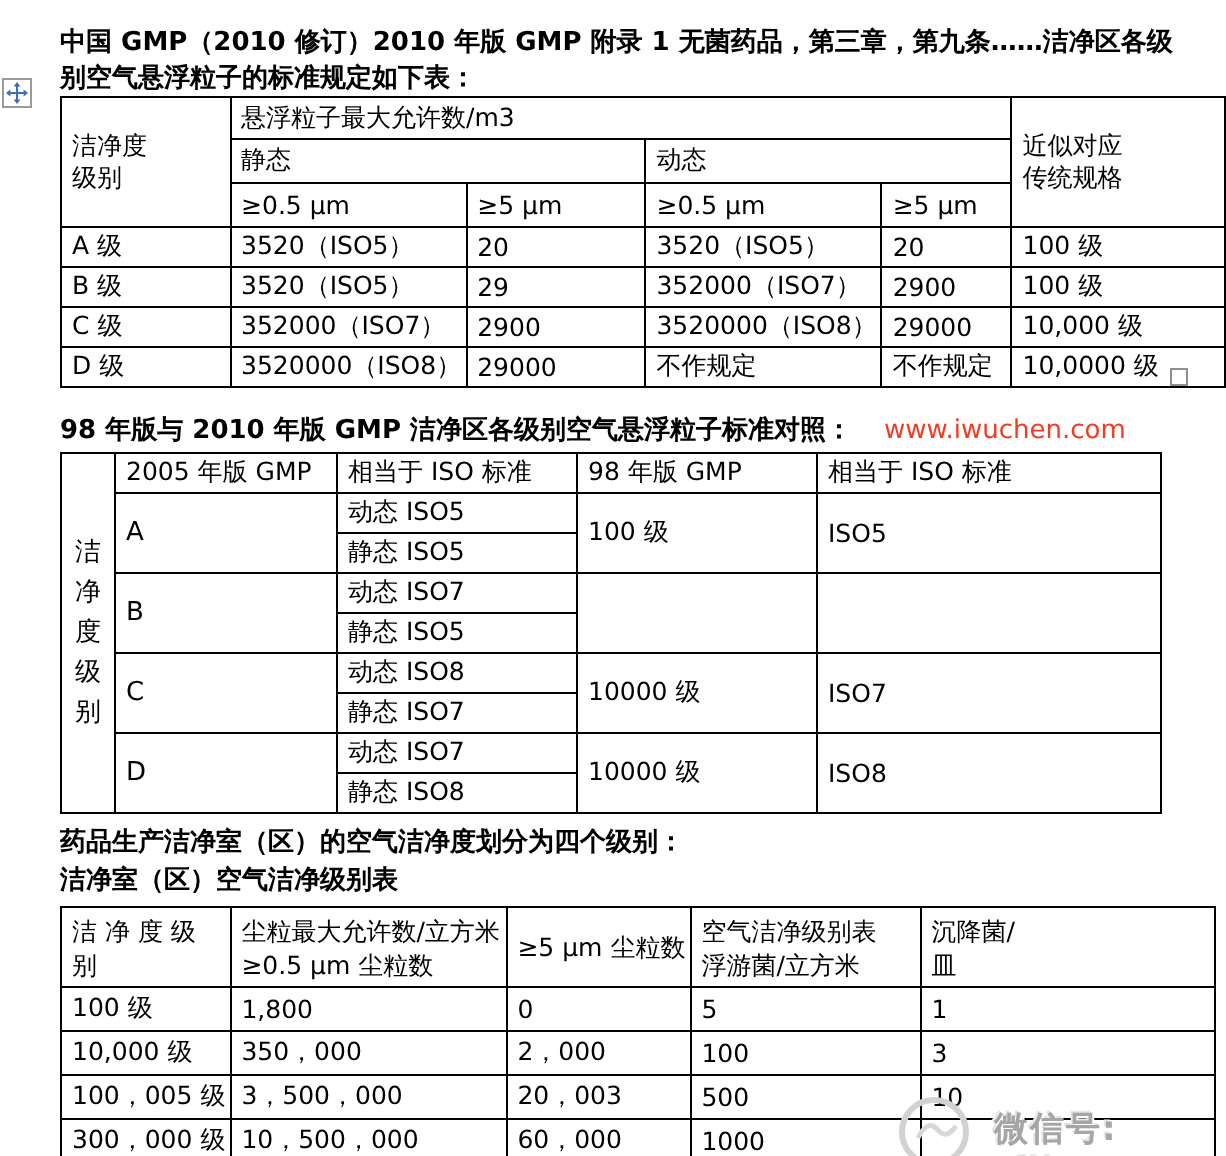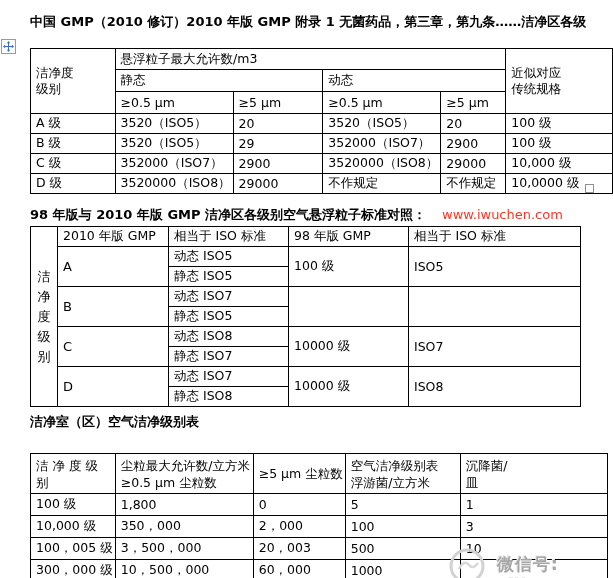--- a/index.html
+++ b/index.html
@@ -48,6 +48,7 @@
 
   <div class="title-block">
     <div>中国 GMP（2010 修订）2010 年版 GMP 附录 1 无菌药品，第三章，第九条……洁净区各级</div>
+    <div>别空气悬浮粒子的标准规定如下表：</div>
   </div>
 
   <table class="t1">

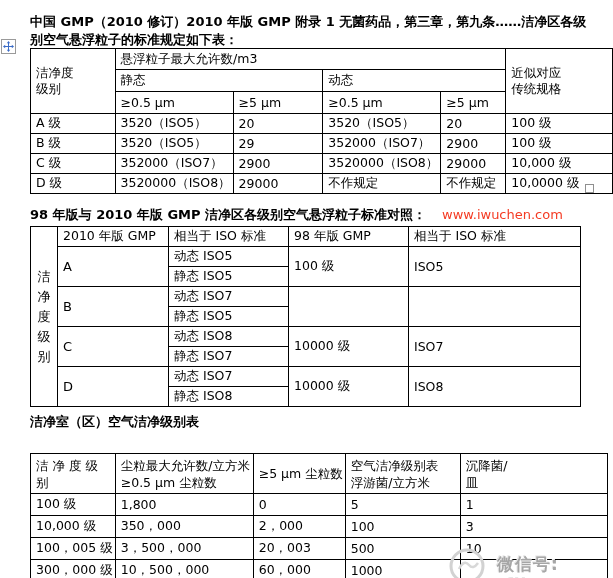--- a/index.html
+++ b/index.html
@@ -140,7 +140,7 @@
         <div>级</div>
         <div>别</div>
       </td>
-      <td>2010 年版 GMP</td>
+      <td>2005 年版 GMP</td>
       <td>相当于 ISO 标准</td>
       <td>98 年版 GMP</td>
       <td>相当于 ISO 标准</td>

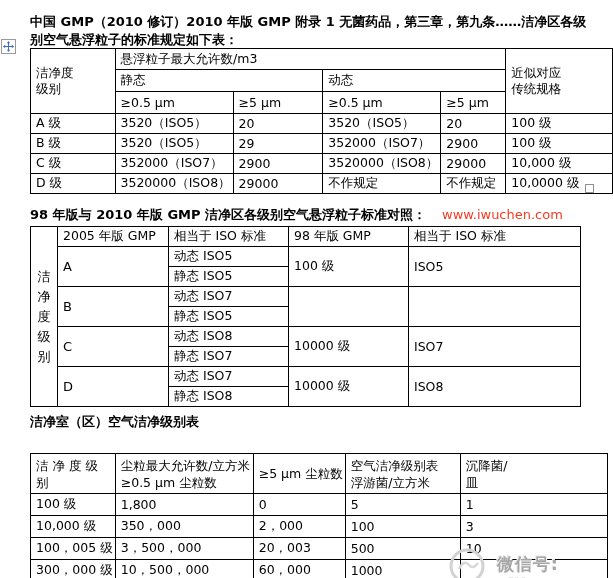--- a/index.html
+++ b/index.html
@@ -185,6 +185,7 @@
     </table>
 
   <div class="s3-title">
+    <div>药品生产洁净室（区）的空气洁净度划分为四个级别：</div>
     <div>洁净室（区）空气洁净级别表</div>
   </div>
 

